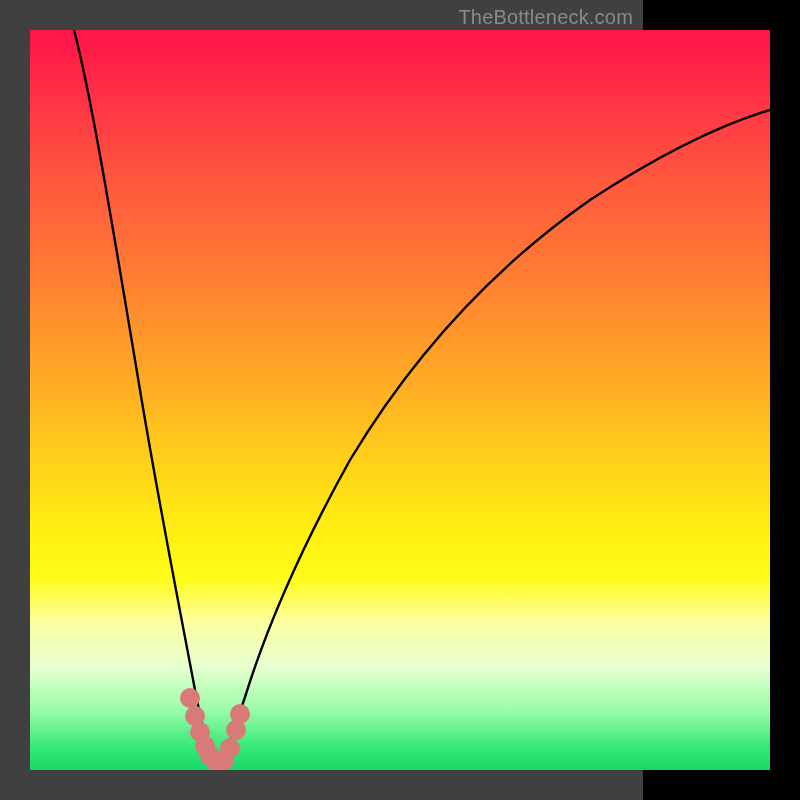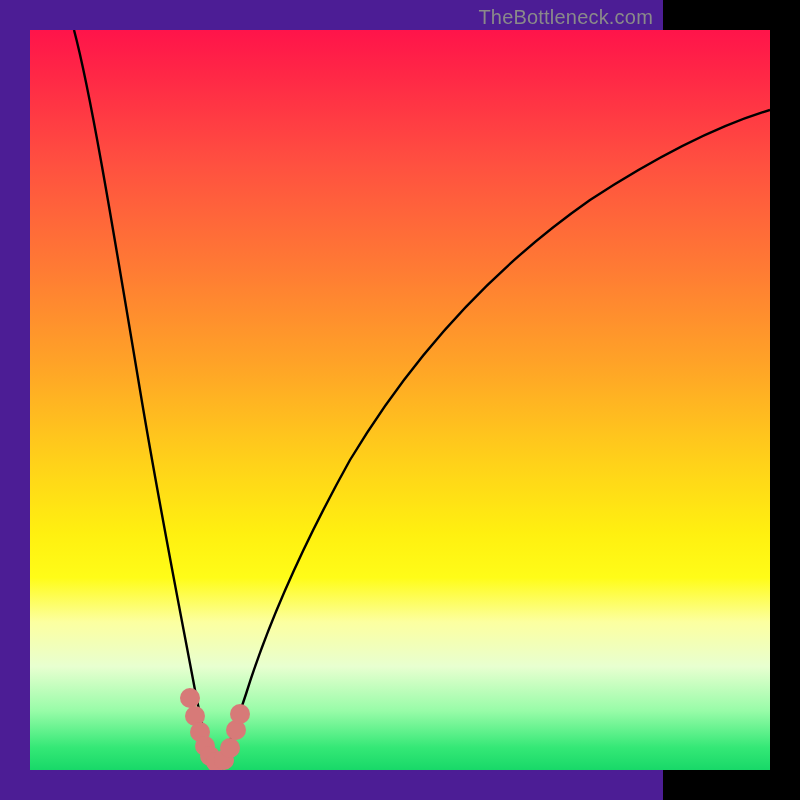--- a/index.html
+++ b/index.html
@@ -14,9 +14,8 @@
   .frame {
     width: 643px;
     height: 800px;
-    background: #4c1d95;
+    background: #404040;
     position: relative;
-    padding-left: 20px;
   }
   .plot {
     position: absolute;

